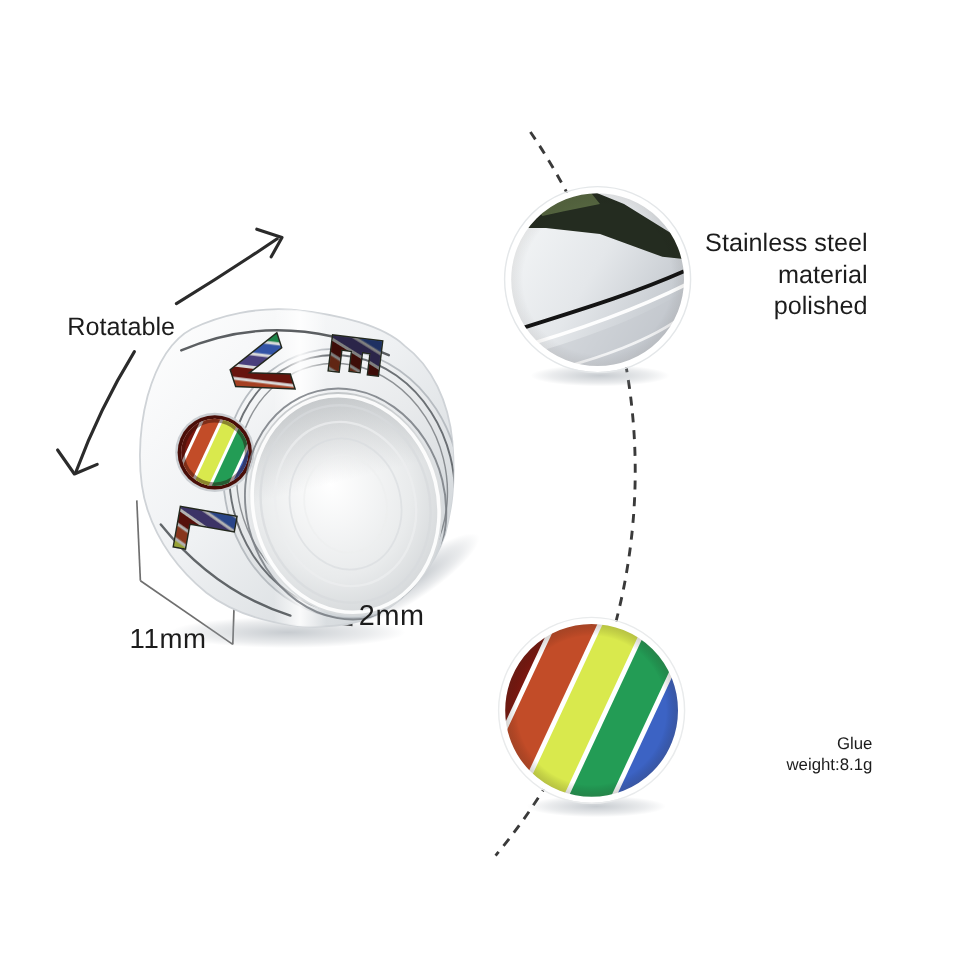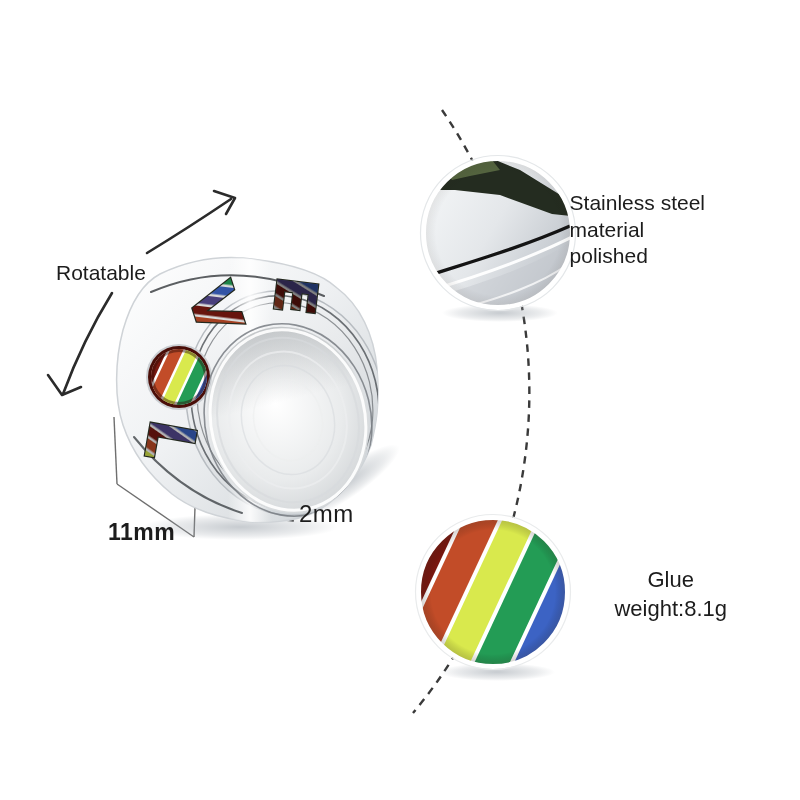--- a/index.html
+++ b/index.html
@@ -15,7 +15,7 @@
   .lbl-rotatable{left:56px;top:261px;font-size:21px;}
   .lbl-width{left:108px;top:519px;font-size:23px;letter-spacing:.5px;font-weight:bold;}
   .lbl-thickness{left:299px;top:500px;font-size:24px;letter-spacing:.5px;}
-  .lbl-material{right:95px;top:190px;font-size:21px;line-height:1.27;text-align:left;white-space:pre-line;}
+  .lbl-material{right:77px;top:190px;font-size:21px;line-height:1.27;text-align:right;white-space:pre-line;}
   .lbl-glue{right:73px;top:566px;font-size:22px;line-height:1.3;text-align:center;white-space:pre-line;}
 </style>
 </head>

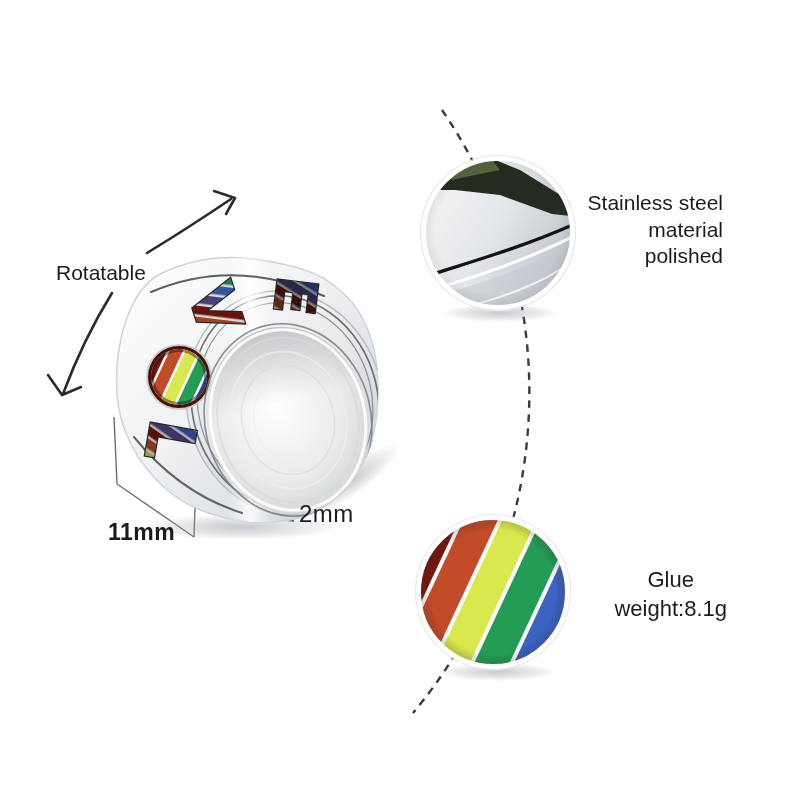--- a/index.html
+++ b/index.html
@@ -13,7 +13,7 @@
   svg{position:absolute;left:0;top:0;}
   .label{position:absolute;color:#1c1c1c;}
   .lbl-rotatable{left:56px;top:261px;font-size:21px;}
-  .lbl-width{left:108px;top:519px;font-size:23px;letter-spacing:.5px;font-weight:bold;}
+  .lbl-width{left:108px;top:519px;font-size:23px;letter-spacing:.5px;}
   .lbl-thickness{left:299px;top:500px;font-size:24px;letter-spacing:.5px;}
   .lbl-material{right:77px;top:190px;font-size:21px;line-height:1.27;text-align:right;white-space:pre-line;}
   .lbl-glue{right:73px;top:566px;font-size:22px;line-height:1.3;text-align:center;white-space:pre-line;}

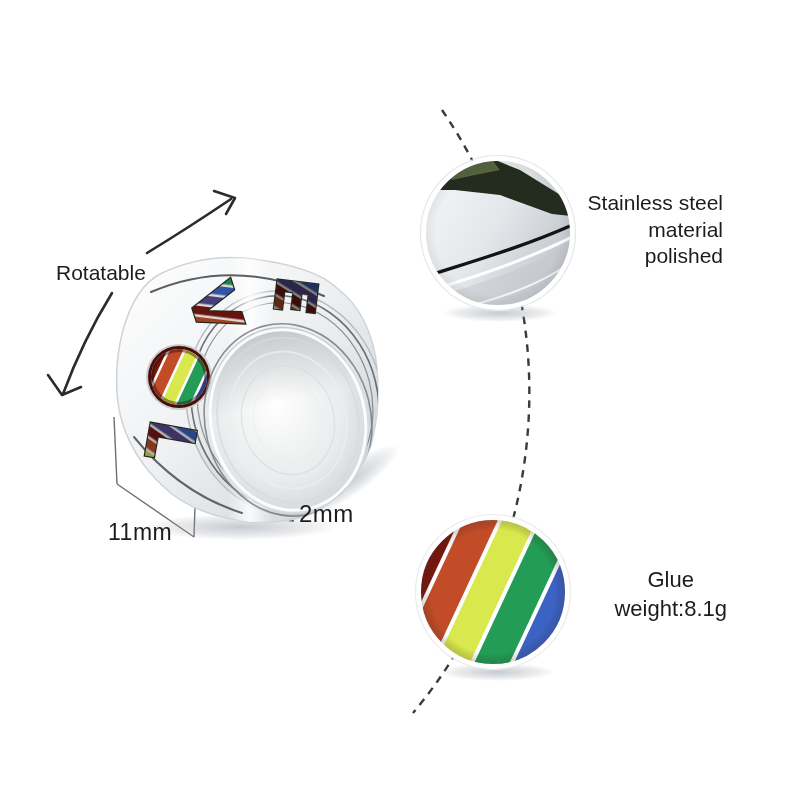--- a/index.html
+++ b/index.html
@@ -16,7 +16,7 @@
   .lbl-width{left:108px;top:519px;font-size:23px;letter-spacing:.5px;}
   .lbl-thickness{left:299px;top:500px;font-size:24px;letter-spacing:.5px;}
   .lbl-material{right:77px;top:190px;font-size:21px;line-height:1.27;text-align:right;white-space:pre-line;}
-  .lbl-glue{right:73px;top:566px;font-size:22px;line-height:1.3;text-align:center;white-space:pre-line;}
+  .lbl-glue{right:73px;top:610px;font-size:14px;line-height:1.3;text-align:right;white-space:pre-line;}
 </style>
 </head>
 <body>

